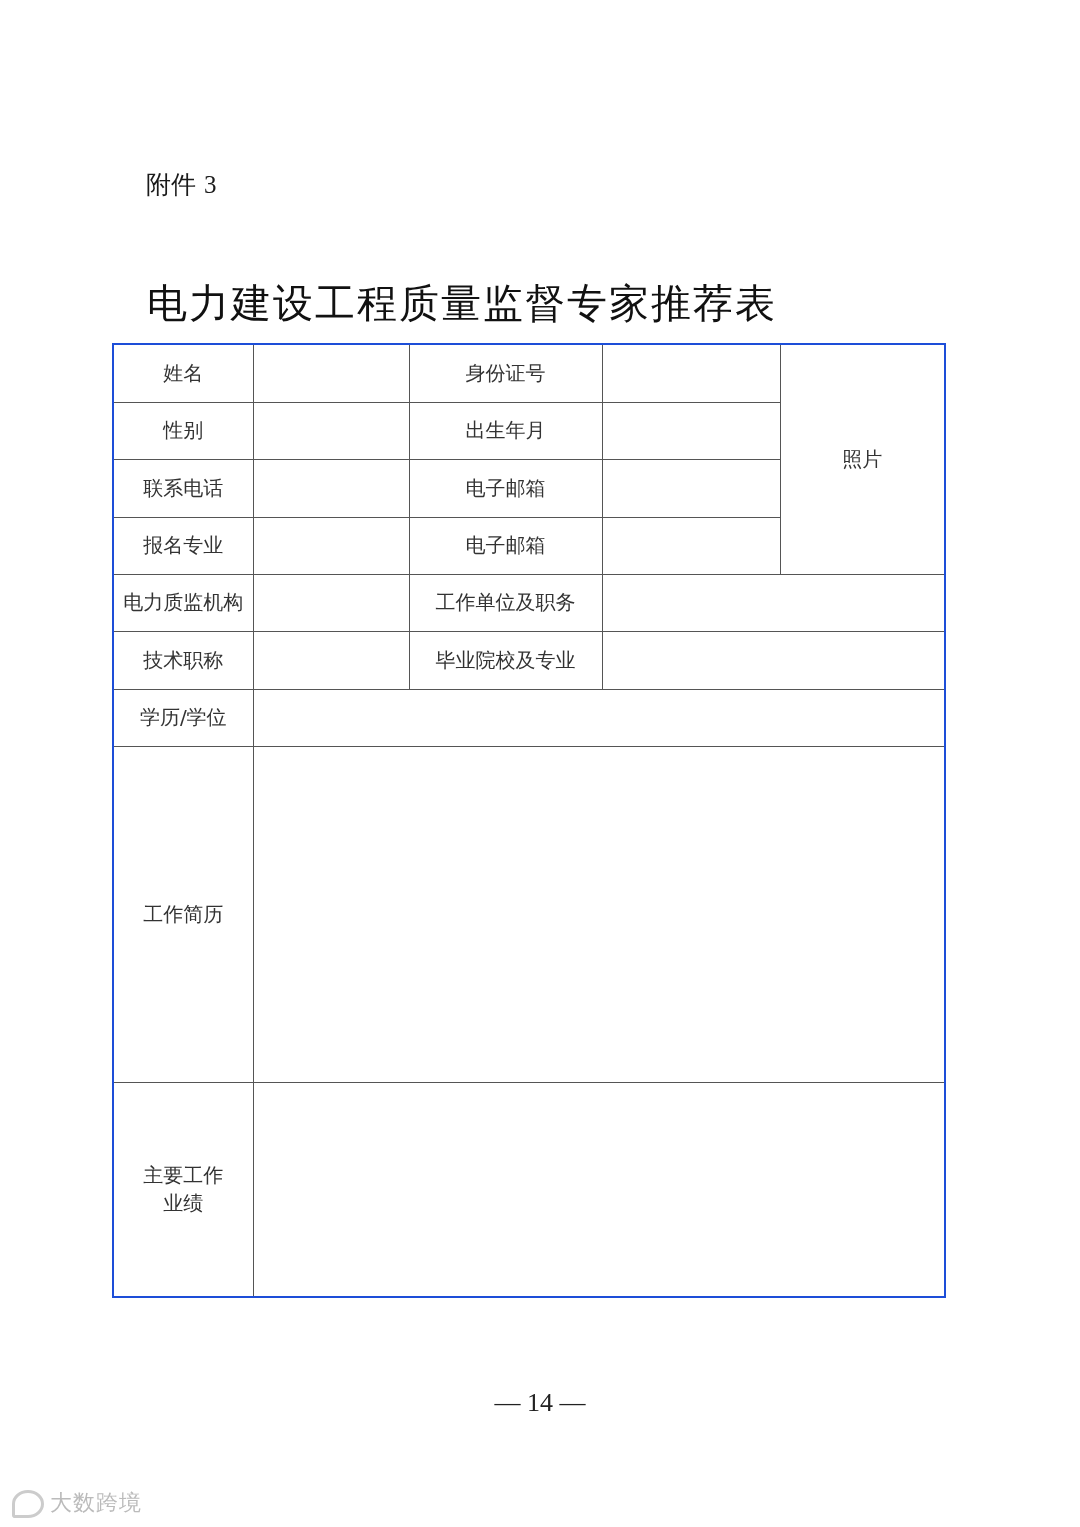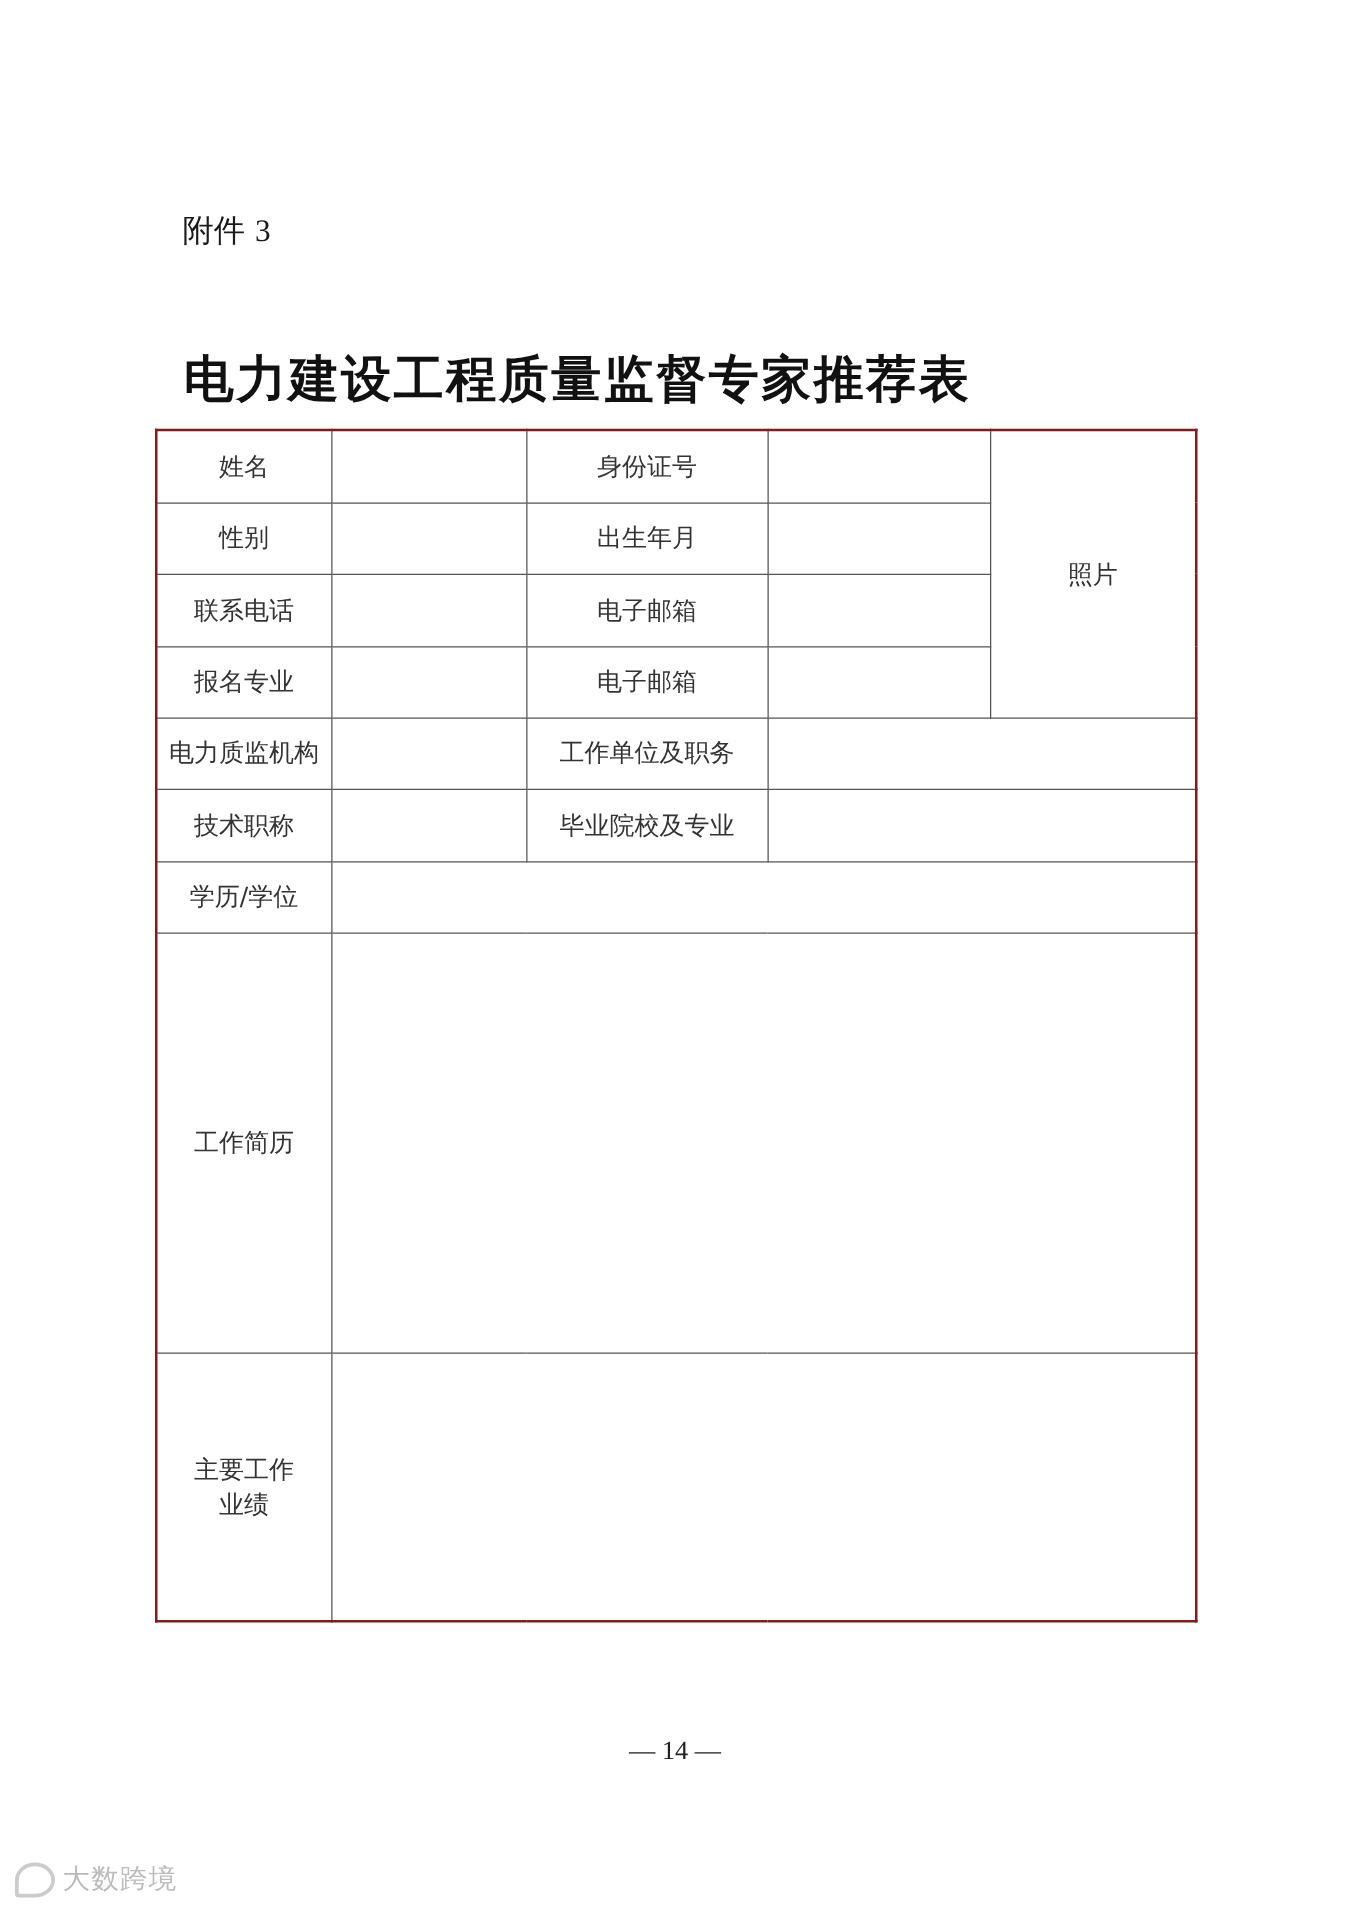--- a/index.html
+++ b/index.html
@@ -9,7 +9,7 @@
             font-family:"DejaVu Sans","Liberation Sans",sans-serif; color:#1a1a1a; }
   .attach .num { font-family:"Liberation Serif",serif; }
   .title { position:absolute; left:0; width:924px; top:276px; text-align:center;
-           font-size:40px; font-weight:bold; letter-spacing:2px; color:#111;
+           font-size:40px; font-weight:normal; letter-spacing:2px; color:#111;
            font-family:"DejaVu Serif","Liberation Serif",serif; }
   table.form { position:absolute; left:124px; top:343px; width:832px;
                border-collapse:collapse; table-layout:fixed;

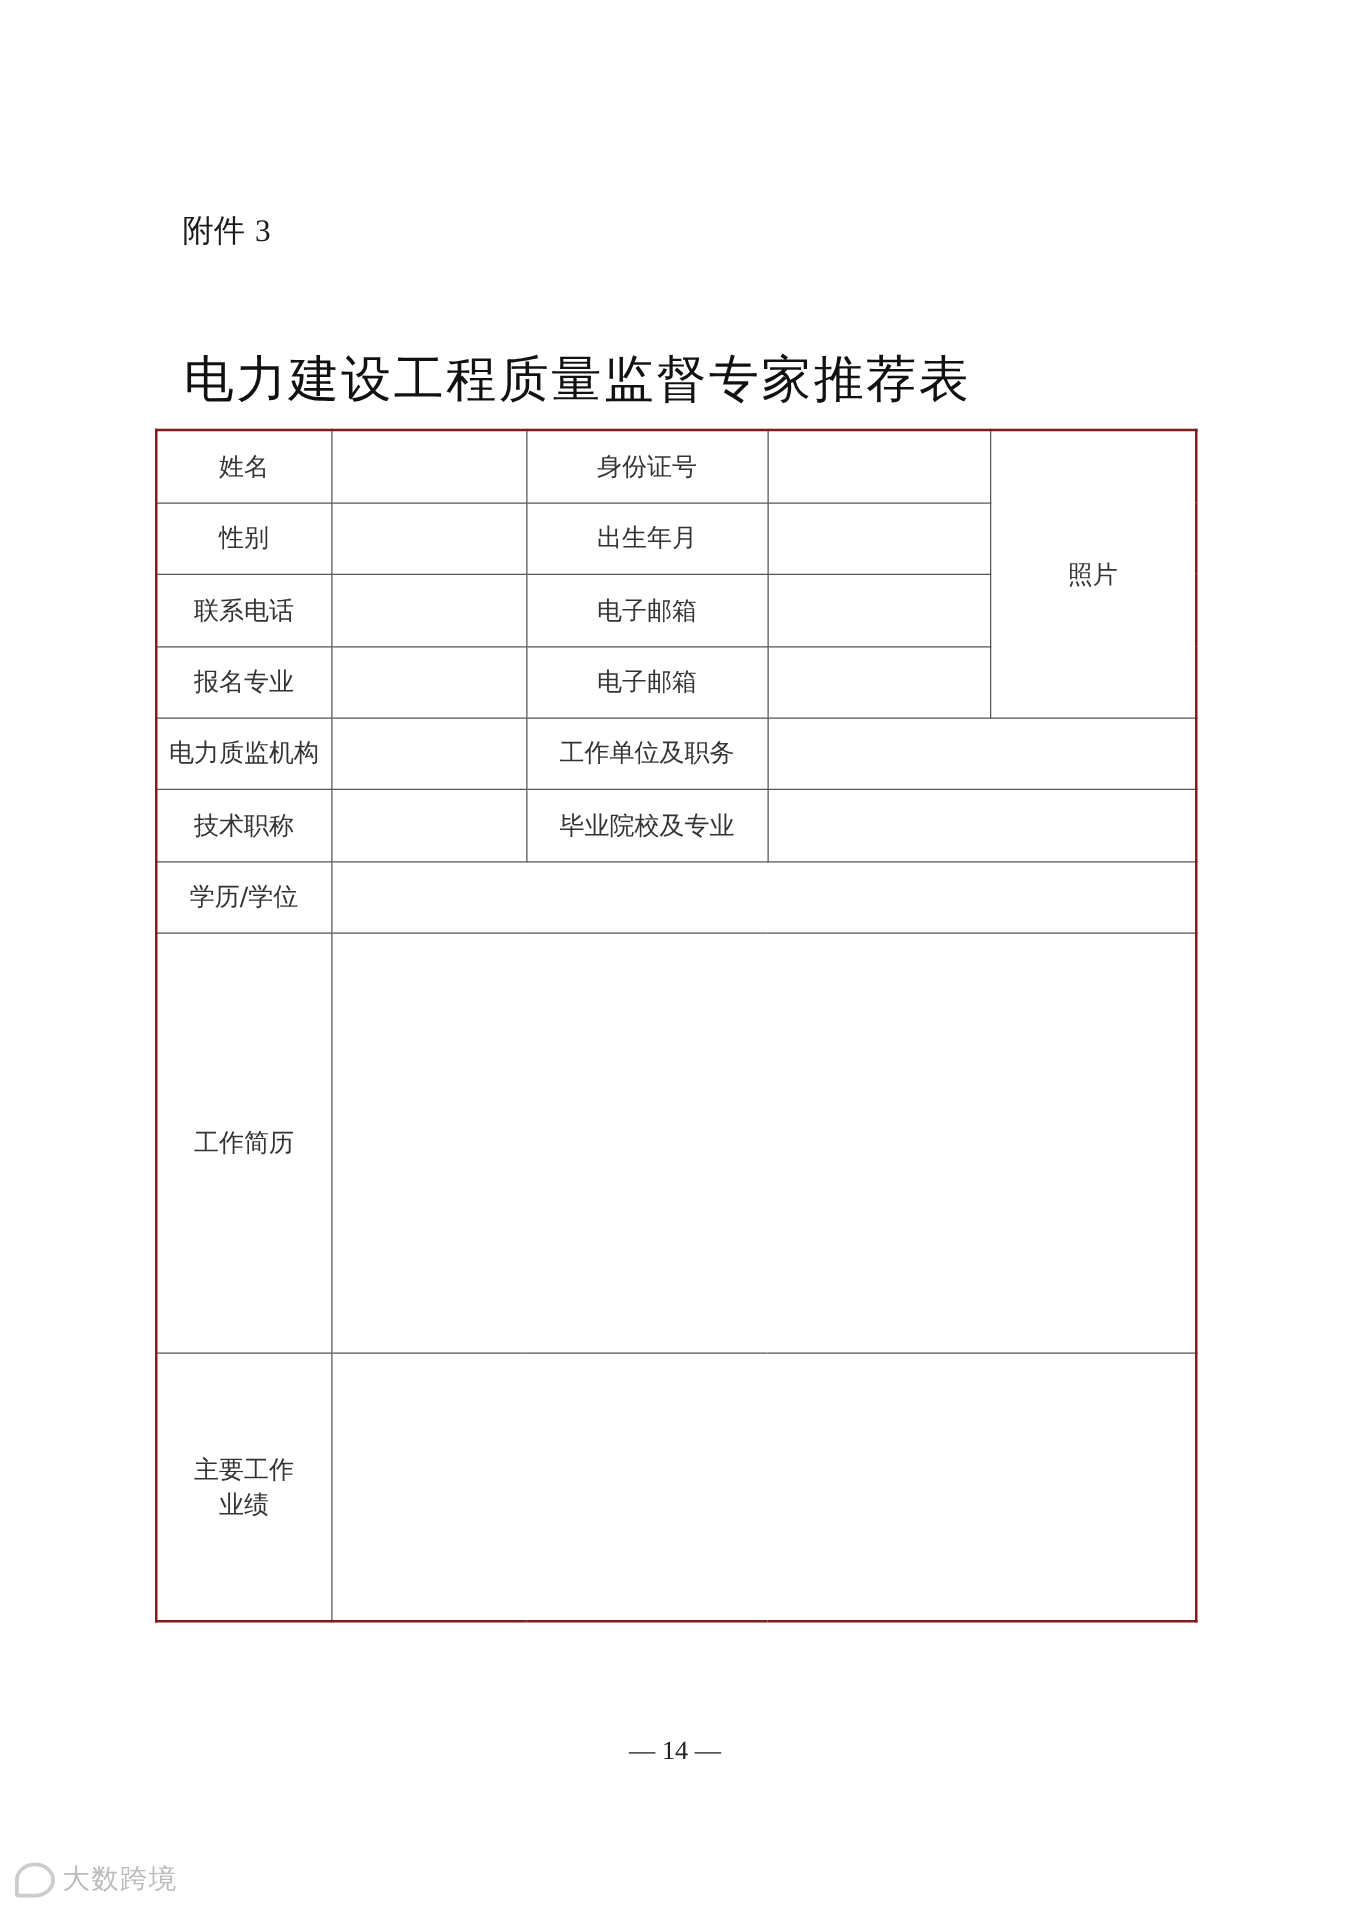--- a/index.html
+++ b/index.html
@@ -11,9 +11,9 @@
   .title { position:absolute; left:0; width:924px; top:276px; text-align:center;
            font-size:40px; font-weight:normal; letter-spacing:2px; color:#111;
            font-family:"DejaVu Serif","Liberation Serif",serif; }
-  table.form { position:absolute; left:124px; top:343px; width:832px;
+  table.form { position:absolute; left:112px; top:343px; width:832px;
                border-collapse:collapse; table-layout:fixed;
-               border:2px solid #7f1d1d;padding-left:40px; }
+               border:2px solid #1d4ed8;padding-left:40px; }
   table.form td { border:1px solid #555; text-align:center; vertical-align:middle;
                   font-size:20px; color:#333; padding:0;
                   font-family:"DejaVu Sans","Liberation Sans",sans-serif; }

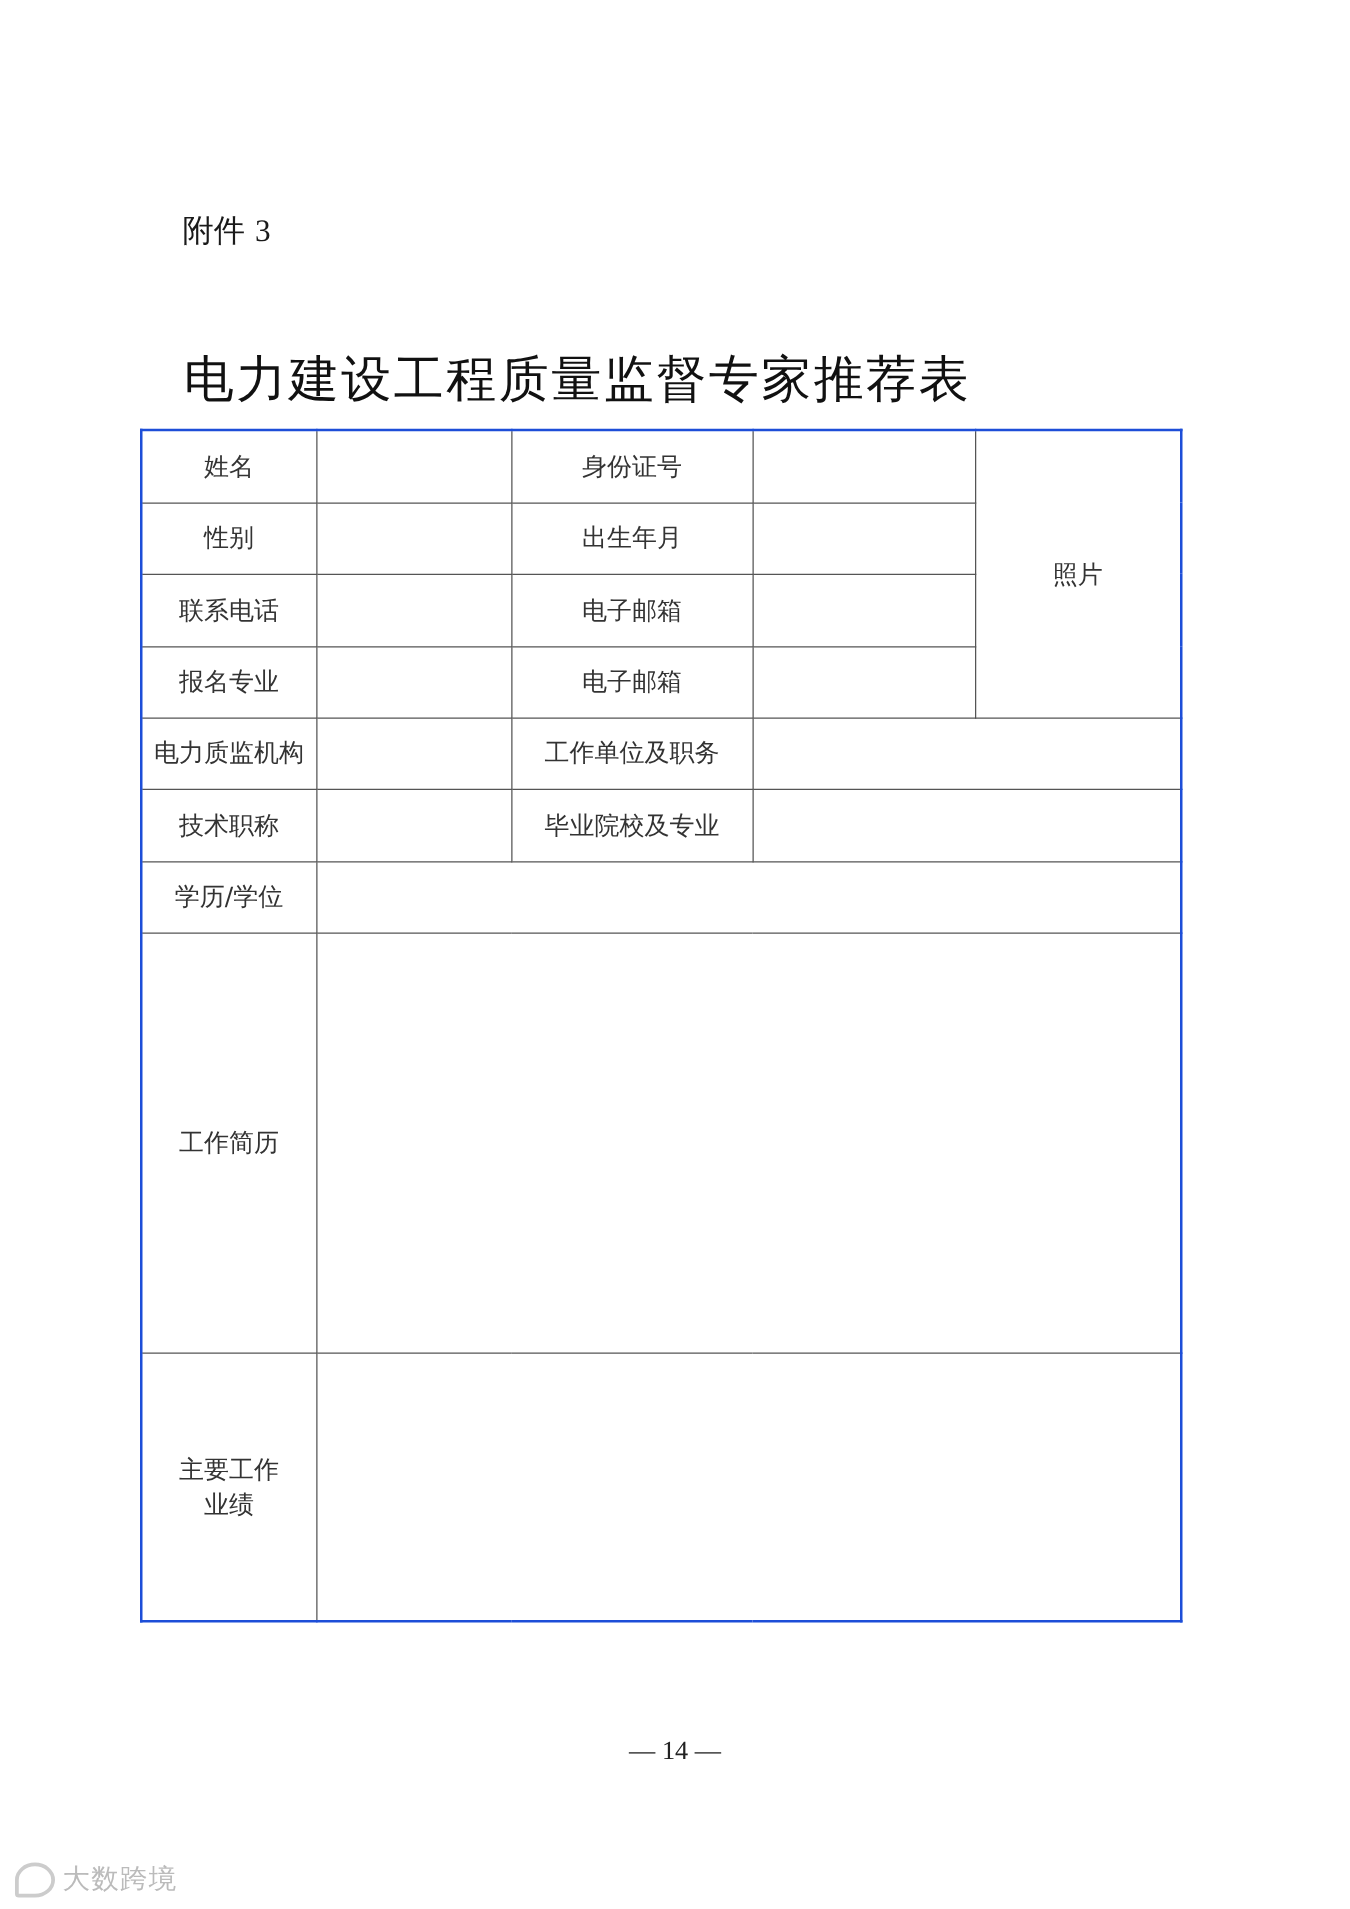--- a/index.html
+++ b/index.html
@@ -21,7 +21,7 @@
   .tall1 { height:336px; }
   .tall2 { height:215px; }
   .pageno { position:absolute; left:0; width:1080px; top:1388px; text-align:center;
-            font-size:21px; font-family:"Liberation Serif",serif; color:#222; }
+            font-size:26px; font-family:"Liberation Serif",serif; color:#222; }
   .wm { position:absolute; left:12px; top:1488px; font-size:22px; color:#bbb;
         font-family:"DejaVu Sans","Liberation Sans",sans-serif; letter-spacing:1px; }
   .wm .logo { display:inline-block; width:26px; height:22px; border:3px solid #ccc;

